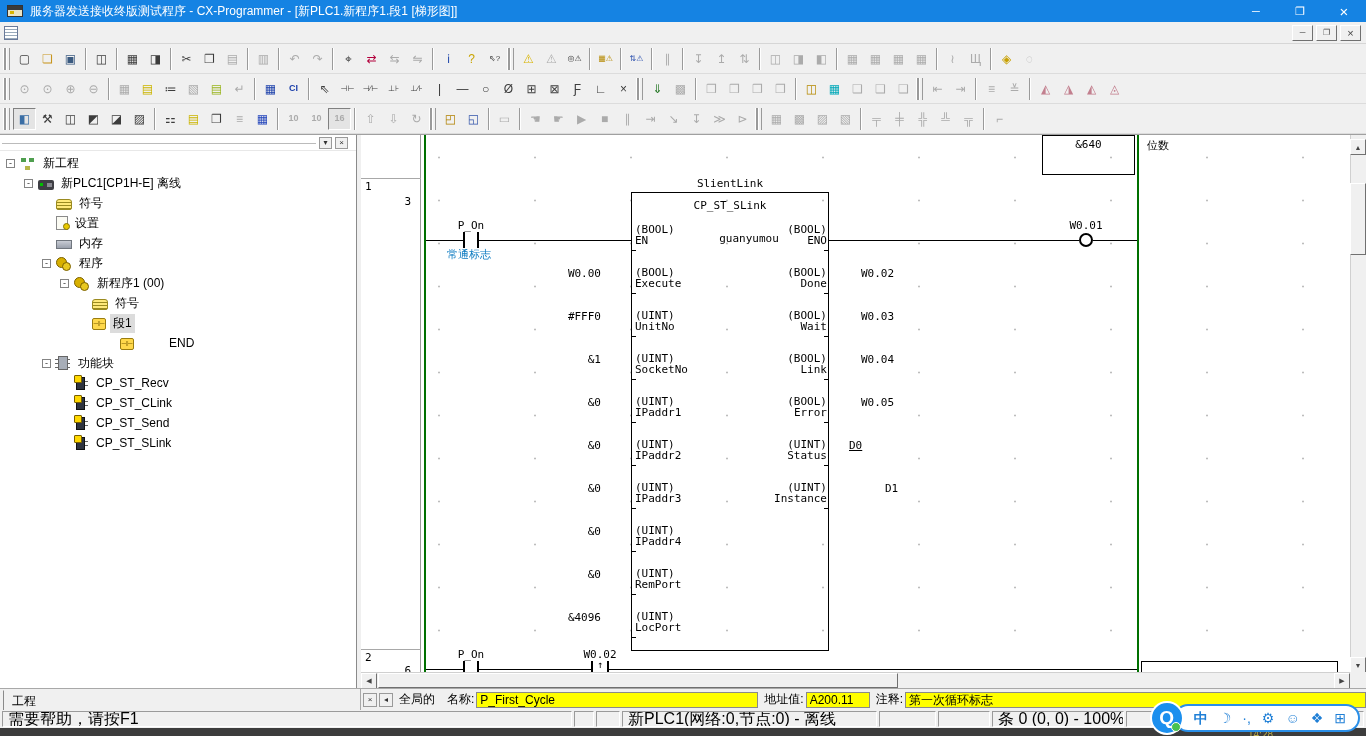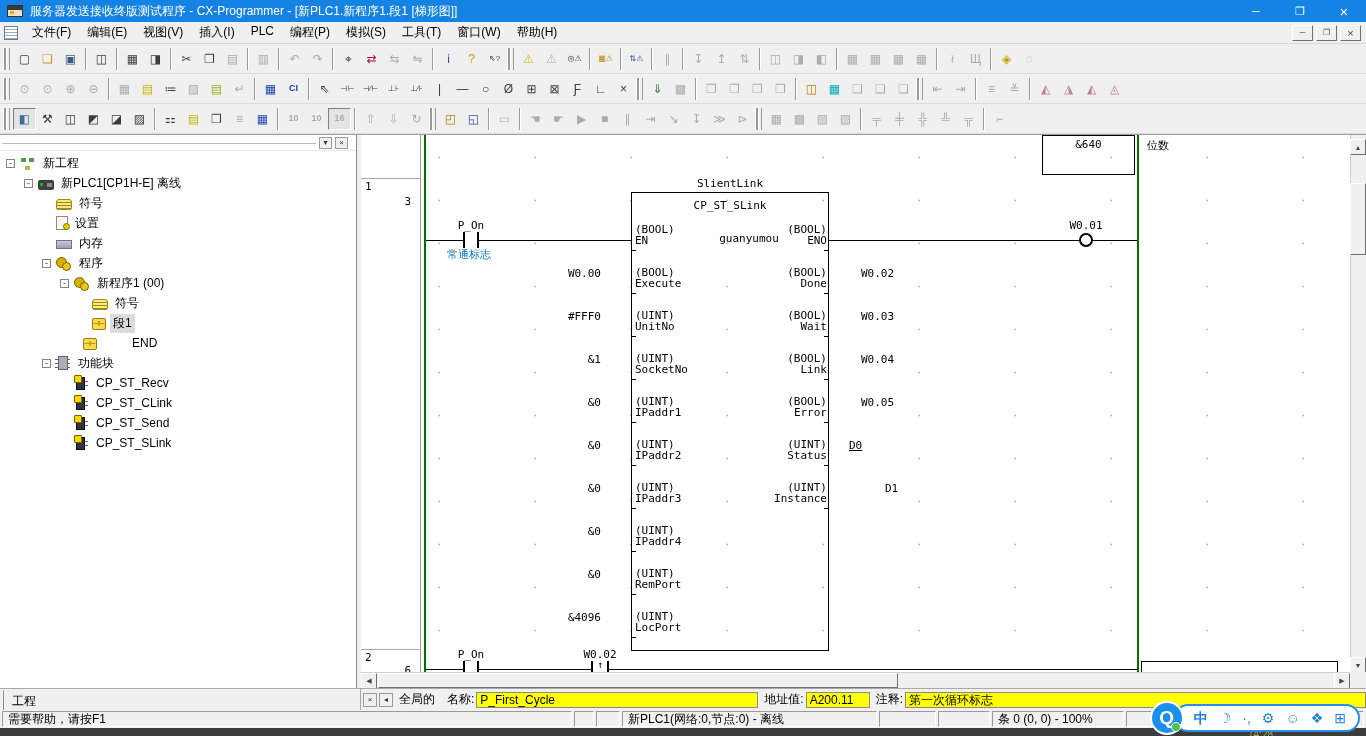--- a/index.html
+++ b/index.html
@@ -114,18 +114,6 @@
 
 <div class="menubar">
   <div class="doc-icon"></div>
-  <div id="menu-items" style="display:flex">
-      <span class="menu-item">文件(F)</span>
-      <span class="menu-item">编辑(E)</span>
-      <span class="menu-item">视图(V)</span>
-      <span class="menu-item">插入(I)</span>
-      <span class="menu-item">PLC</span>
-      <span class="menu-item">编程(P)</span>
-      <span class="menu-item">模拟(S)</span>
-      <span class="menu-item">工具(T)</span>
-      <span class="menu-item">窗口(W)</span>
-      <span class="menu-item">帮助(H)</span>
-    </div>
   <div class="mdi-btns">
     <div class="mdi-btn">─</div>
     <div class="mdi-btn">❐</div>

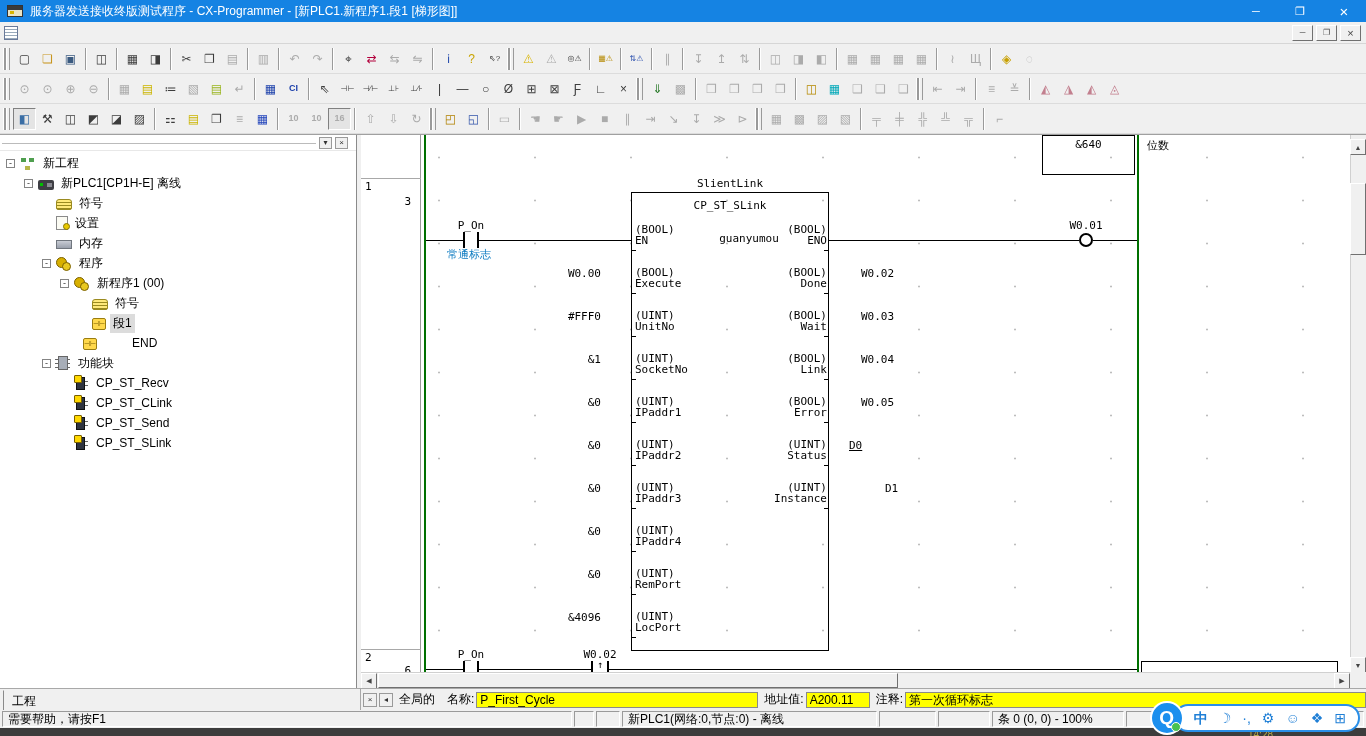--- a/index.html
+++ b/index.html
@@ -591,7 +591,7 @@
           <span class="ti ti-section"></span>
           <span class="tlabel sel">段1</span>
         </div>
-        <div class="trow" style="padding-left: 41px; gap: 28px;">
+        <div class="trow" style="padding-left: 78px; gap: 28px;">
           <span class="expand-sp"></span>
           <span class="ti ti-section"></span>
           <span class="tlabel">END</span>

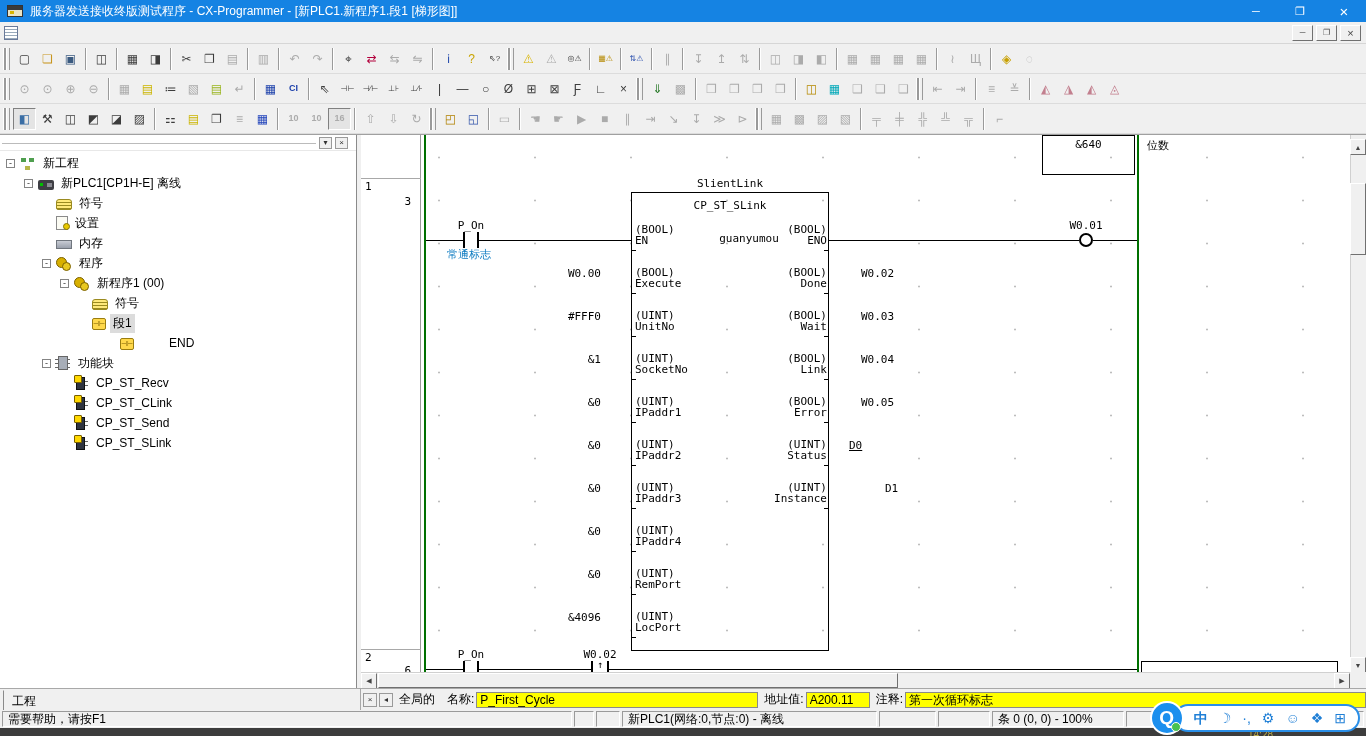--- a/index.html
+++ b/index.html
@@ -88,7 +88,7 @@
 .yfield{background:#ffff00;border:1px solid #8a8a8a;height:16px;line-height:14px;padding:0 3px;white-space:nowrap;overflow:hidden}
 
 .statusbar{position:absolute;top:710px;left:0;width:1366px;height:18px;background:#f0f0f0;display:flex;align-items:stretch;padding:1px 2px;gap:2px}
-.scell{border:1px solid;border-color:#9a9a9a #fff #fff #9a9a9a;padding:0 5px;white-space:nowrap;overflow:hidden;font-size:12px;line-height:14px}
+.scell{border:1px solid;border-color:#9a9a9a #fff #fff #9a9a9a;padding:0 5px;white-space:nowrap;overflow:hidden;font-size:16px;line-height:14px}
 
 .taskbar{position:absolute;top:728px;left:0;width:1366px;height:8px;background:#3c3c3c;overflow:hidden}
 .task-time{position:absolute;left:1248px;top:1px;color:#b8a84a;font-size:10px}

